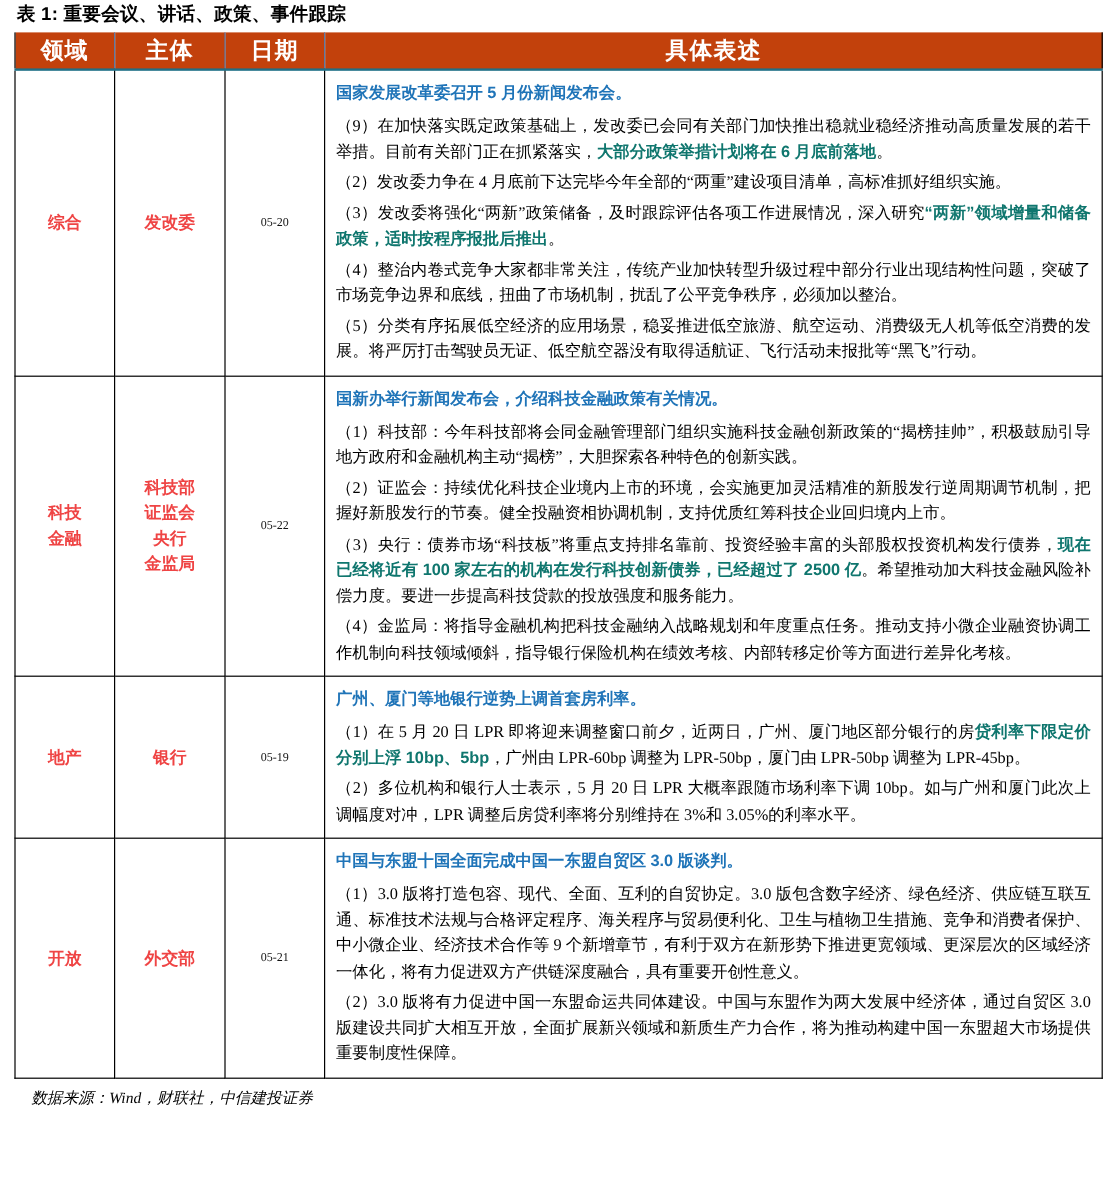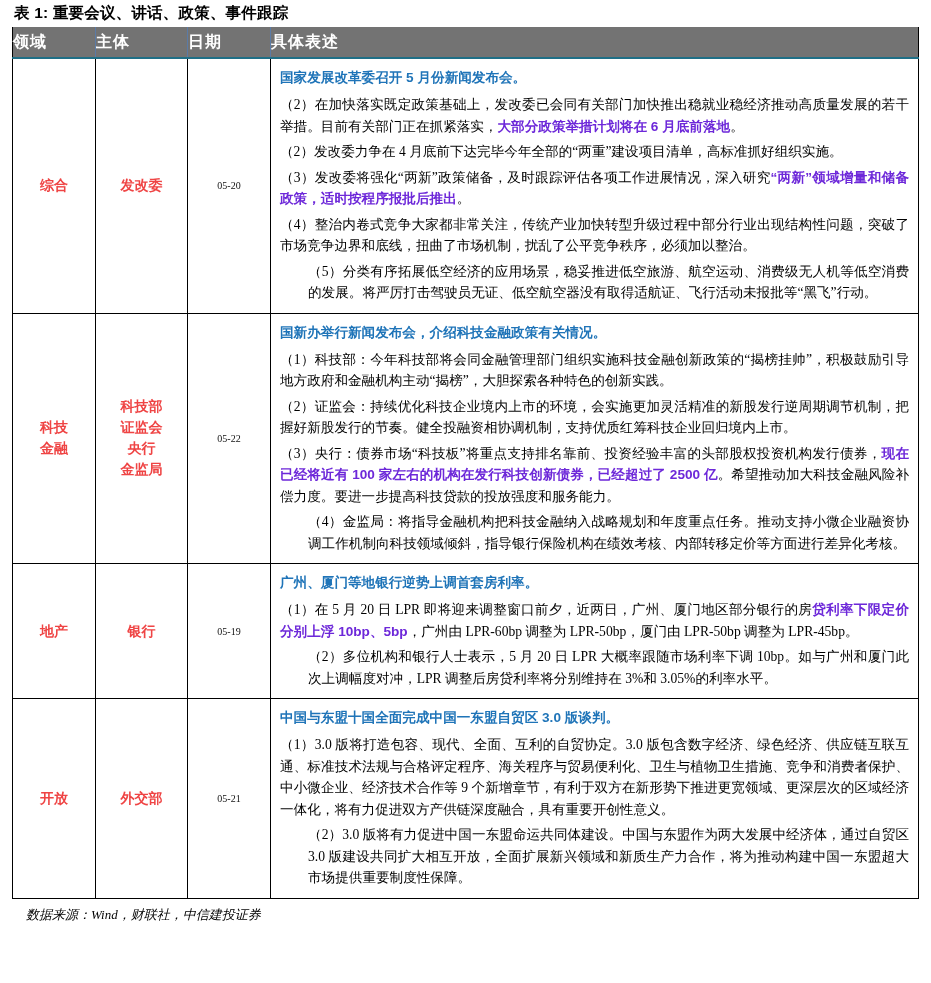--- a/index.html
+++ b/index.html
@@ -44,14 +44,14 @@
   table.tracker col.c-detail  { width: 648px; }
 
   thead th {
-    background: #737373;
+    background: #c2410c;
     color: #ffffff;
     font-family: "Liberation Sans", "DejaVu Sans", sans-serif;
     font-weight: bold;
-    font-size: 16px;
+    font-size: 19px;
     height: 30px;
     padding: 0;
-    text-align: left;
+    text-align: center;
     vertical-align: middle;
     letter-spacing: 1px;
     border: none;

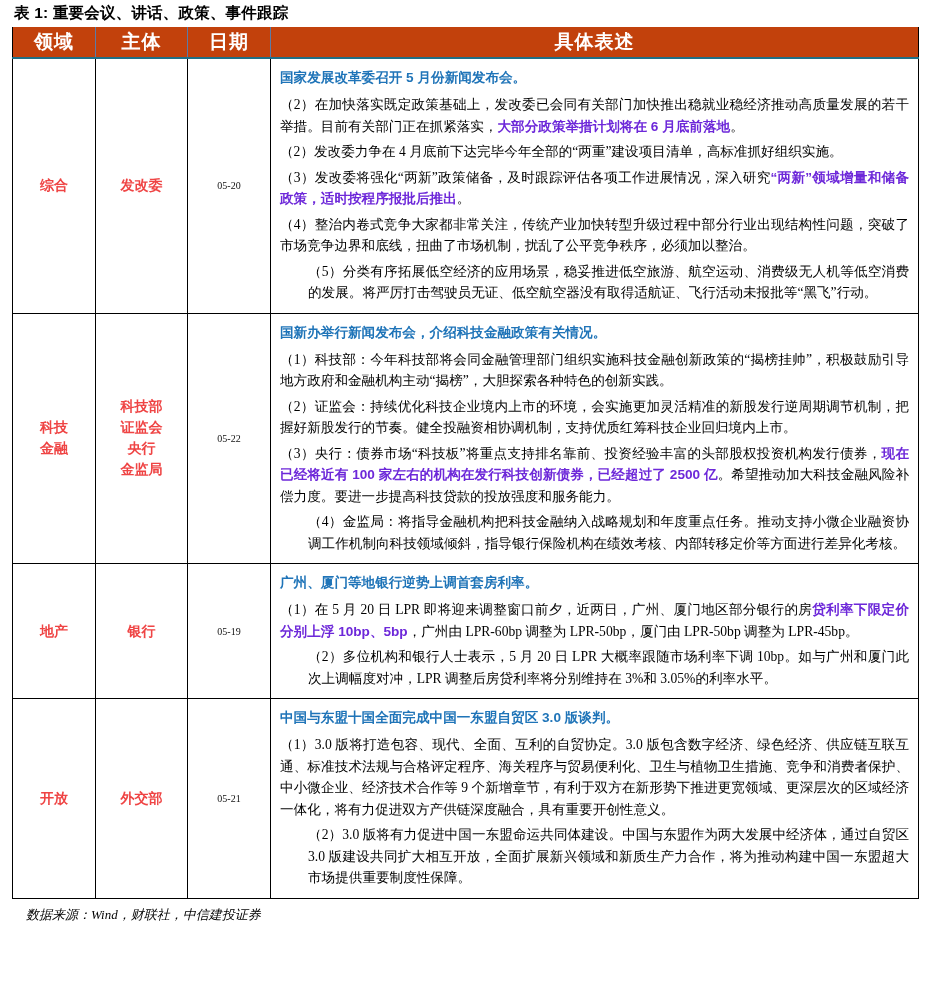--- a/index.html
+++ b/index.html
@@ -153,7 +153,7 @@
           <td class="dt">05-20</td>
           <td class="detail">
             <div class="lead">国家发展改革委召开 5 月份新闻发布会。</div>
-            <div class="para"><span>（2）在加快落实既定政策基础上，发改委已会同有关部门加快推出稳就业稳经济推动高质量发展的若干举措。目前有关部门正在抓紧落实，</span><span class="hl">大部分政策举措计划将在 6 月底前落地</span><span>。</span></div>
+            <div class="para"><span>（9）在加快落实既定政策基础上，发改委已会同有关部门加快推出稳就业稳经济推动高质量发展的若干举措。目前有关部门正在抓紧落实，</span><span class="hl">大部分政策举措计划将在 6 月底前落地</span><span>。</span></div>
             <div class="para"><span>（2）发改委力争在 4 月底前下达完毕今年全部的“两重”建设项目清单，高标准抓好组织实施。</span></div>
             <div class="para"><span>（3）发改委将强化“两新”政策储备，及时跟踪评估各项工作进展情况，深入研究</span><span class="hl">“两新”领域增量和储备政策，适时按程序报批后推出</span><span>。</span></div>
             <div class="para"><span>（4）整治内卷式竞争大家都非常关注，传统产业加快转型升级过程中部分行业出现结构性问题，突破了市场竞争边界和底线，扭曲了市场机制，扰乱了公平竞争秩序，必须加以整治。</span></div>

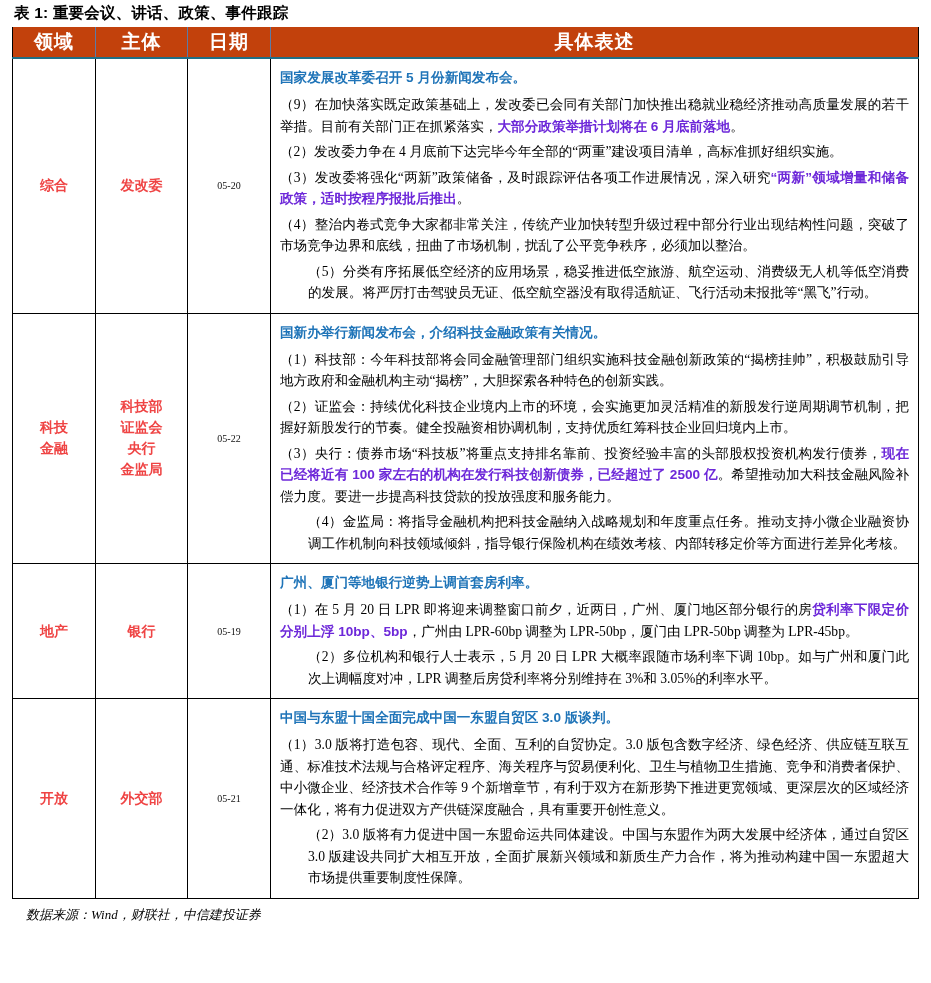--- a/index.html
+++ b/index.html
@@ -108,7 +108,7 @@
   }
   .para:last-child { margin-bottom: 1px; margin-left: 28px; }
   .hl {
-    color: #6d28d9;
+    color: #0f766e;
     font-family: "Liberation Sans", "DejaVu Sans", sans-serif;
     font-weight: bold;
   }

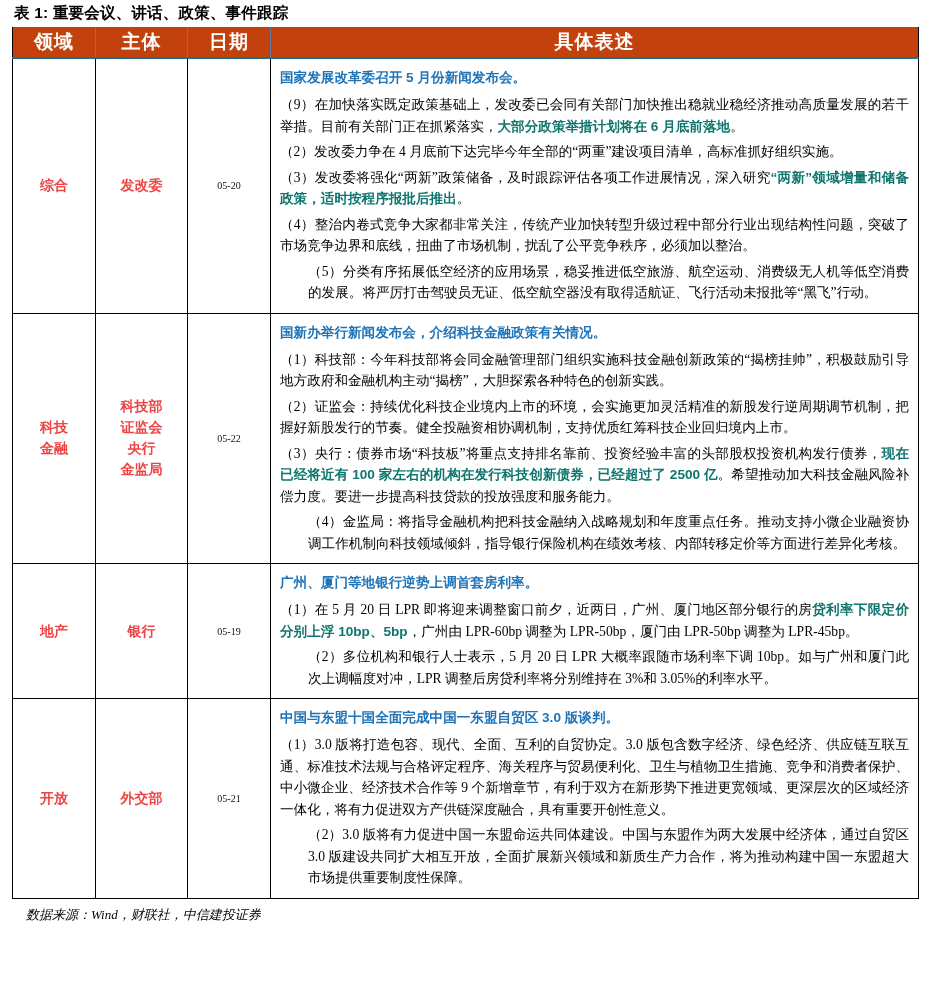--- a/index.html
+++ b/index.html
@@ -106,7 +106,7 @@
     margin: 0 0 4px 0;
     text-indent: 0;
   }
-  .para:last-child { margin-bottom: 1px; margin-left: 28px; }
+  .para:last-child { margin-bottom: 1px; }
   .hl {
     color: #0f766e;
     font-family: "Liberation Sans", "DejaVu Sans", sans-serif;

